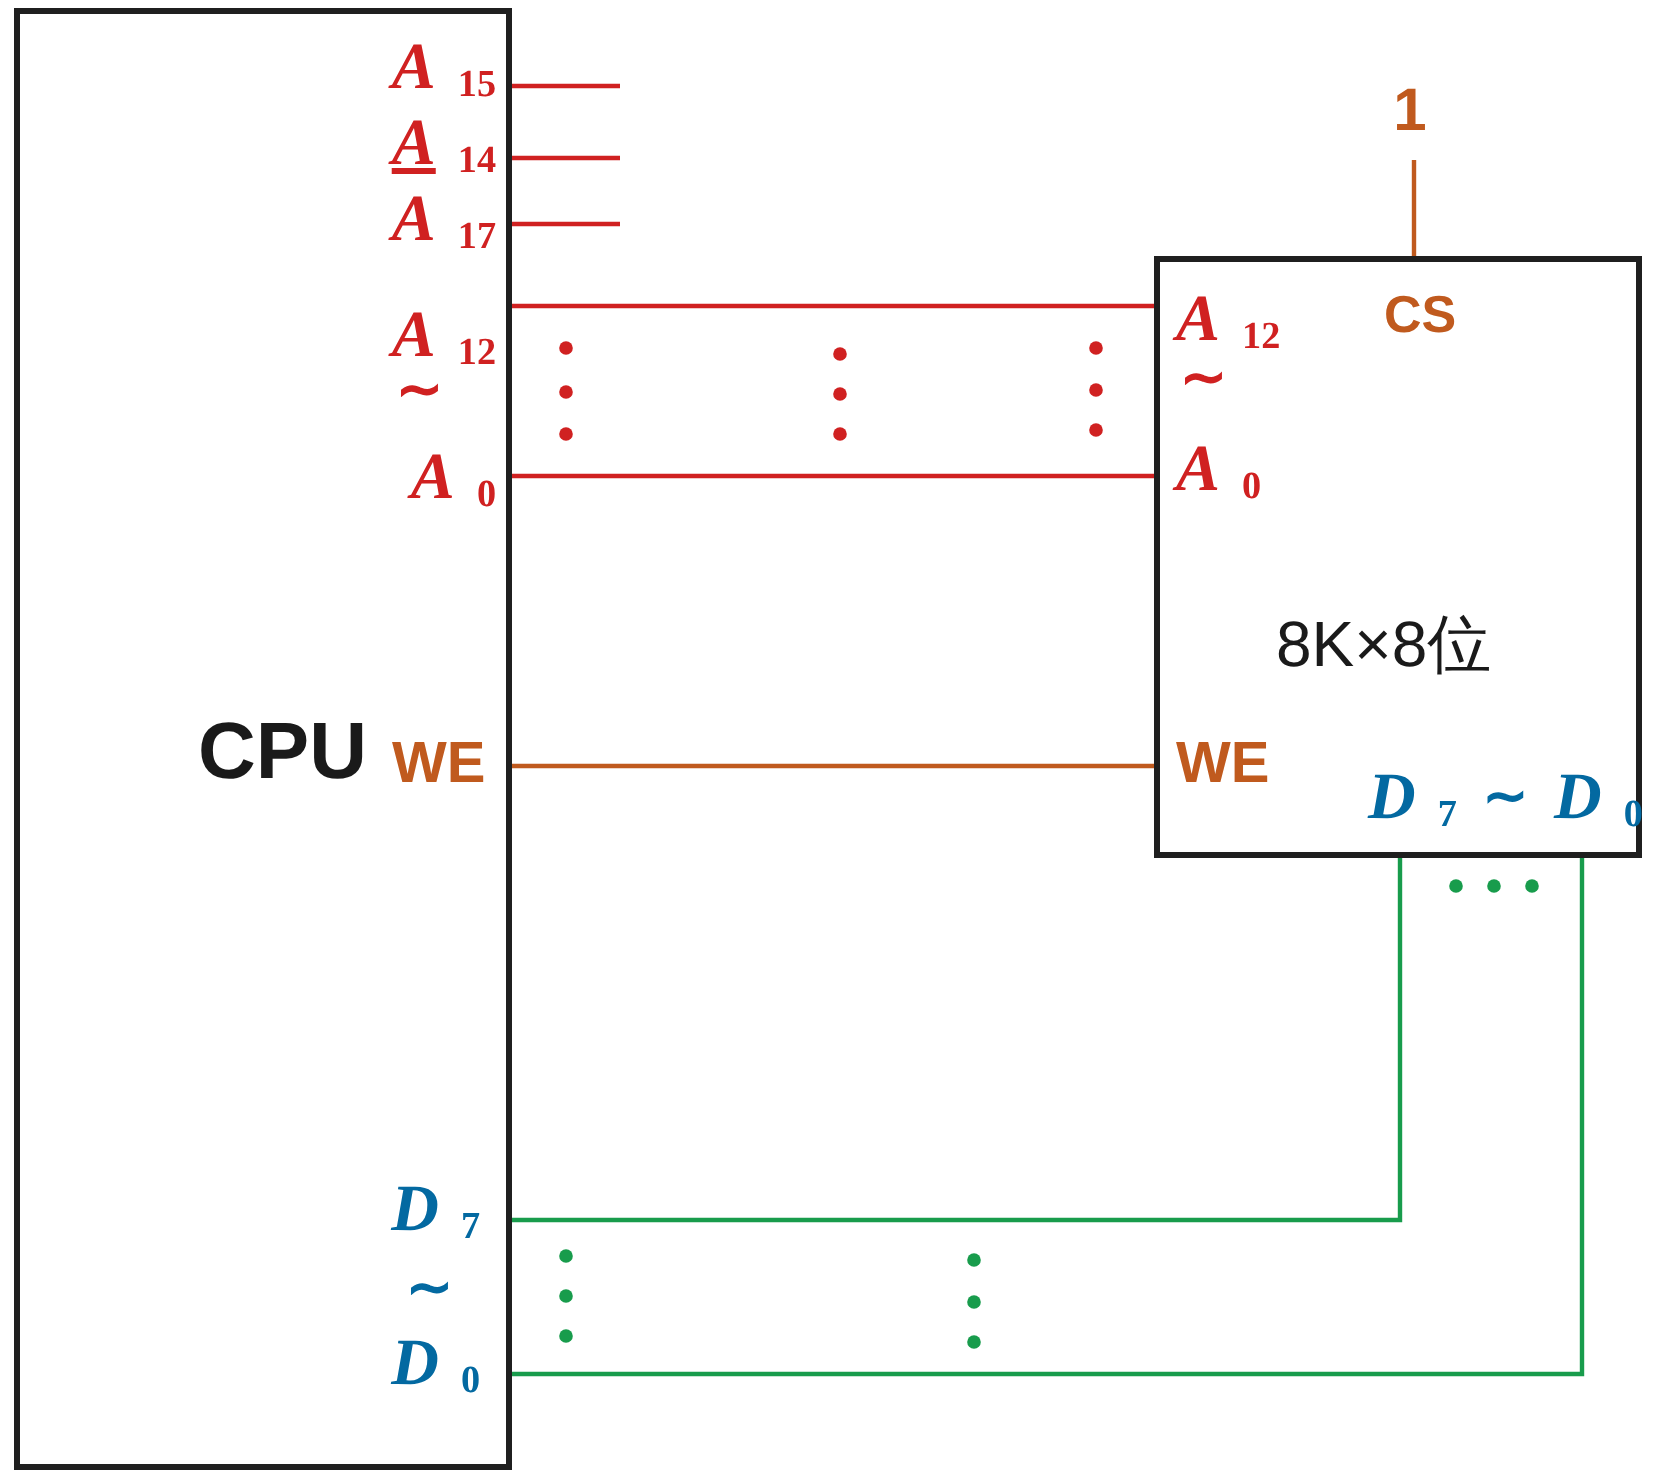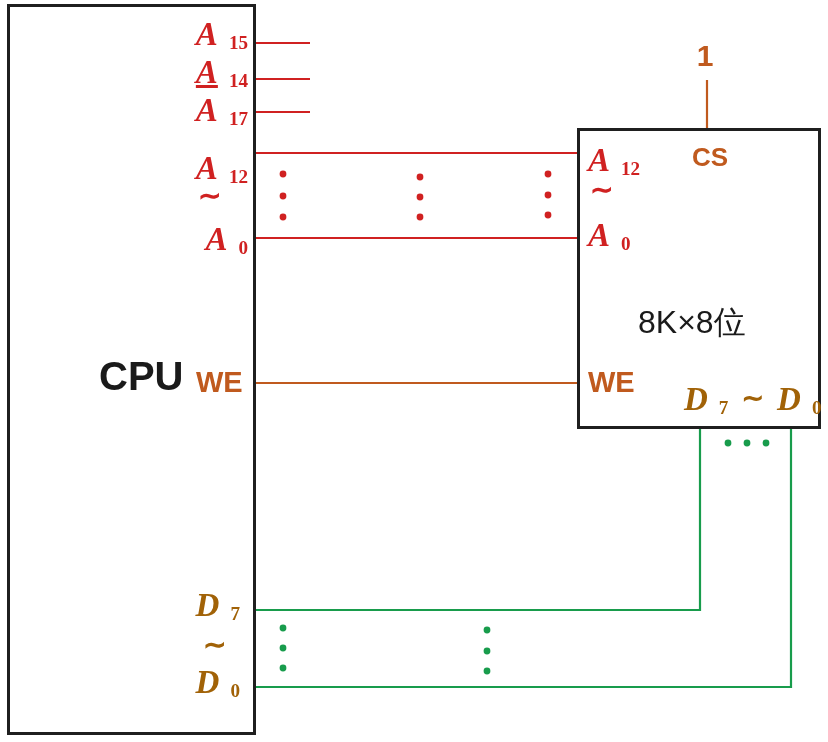--- a/index.html
+++ b/index.html
@@ -34,7 +34,7 @@
   }
   .sans-bold{font-weight:bold;}
   .red{color:#d02121;}
-  .green{color:#a16207;}
+  .green{color:#0369a1;}
   .brown{color:#c05a1e;}
   .black{color:#1a1a1a;}
   .pincol{left:178px;width:70px;text-align:right;}

